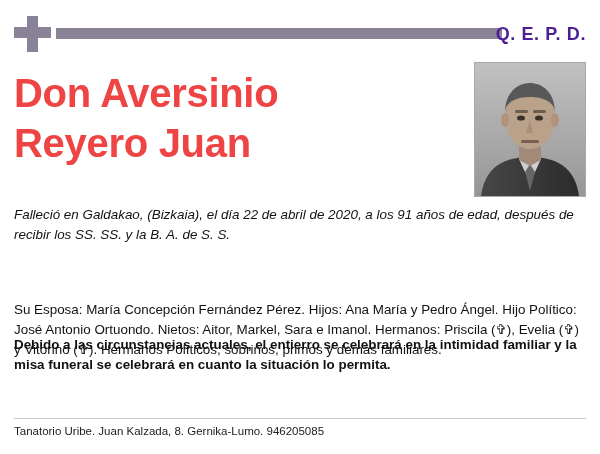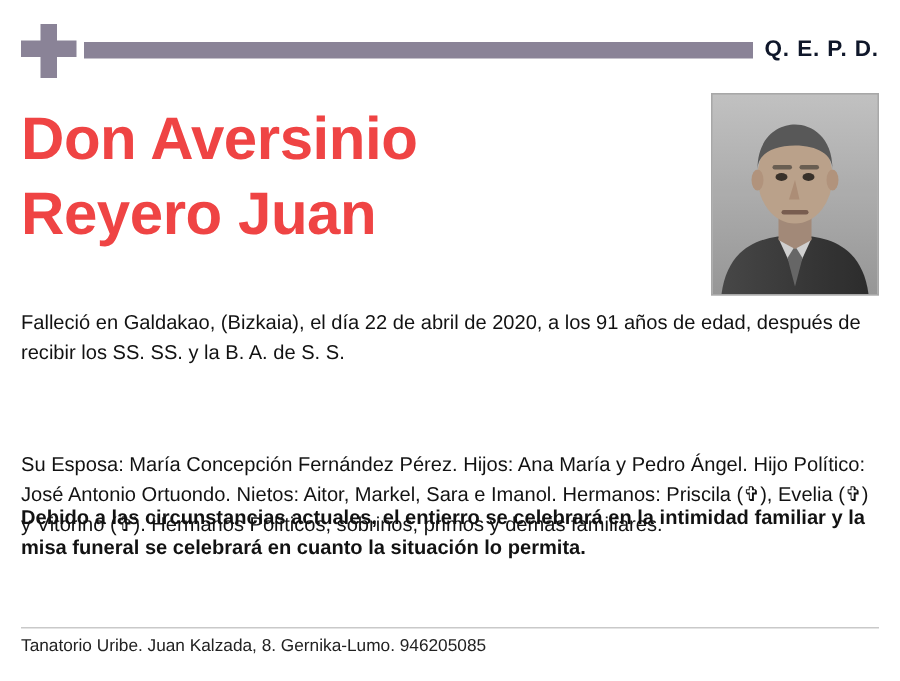--- a/index.html
+++ b/index.html
@@ -65,10 +65,10 @@
     position: absolute;
     right: 14px;
     top: 8px;
-    font-size: 15px;
+    font-size: 18px;
     font-weight: bold;
     letter-spacing: 0.6px;
-    color: #0f172a;
+    color: #4c1d95;
   }
 
   

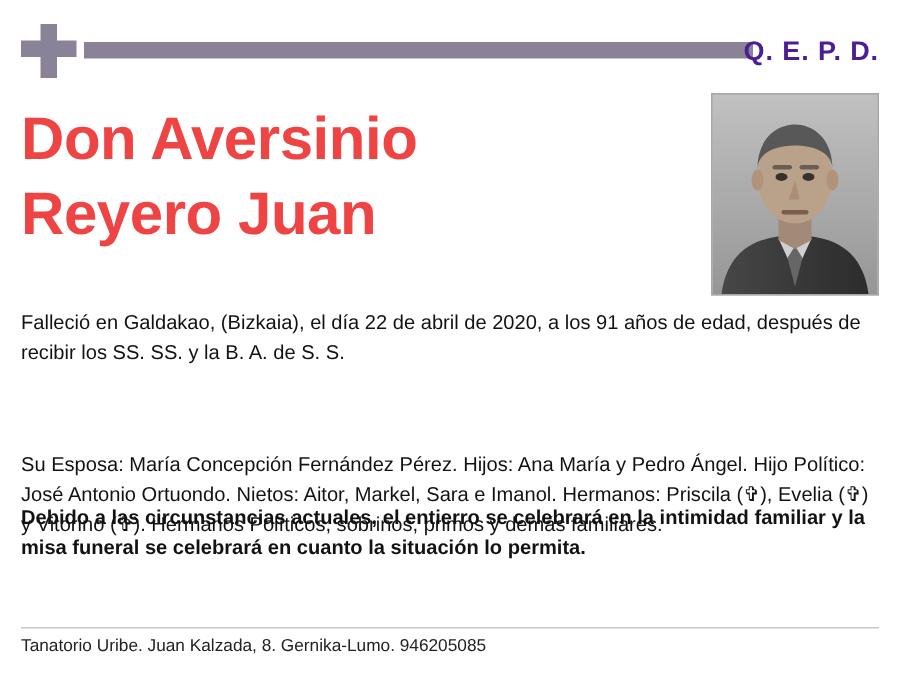--- a/index.html
+++ b/index.html
@@ -106,7 +106,7 @@
     line-height: 20px;
     color: #121212;
   }
-  .p1 { top: 205px; }
+  .p1 { top: 205px; font-style: italic; }
   .p2 { top: 262px; margin-top: 38px; }
   .p3 {
     top: 335px;

